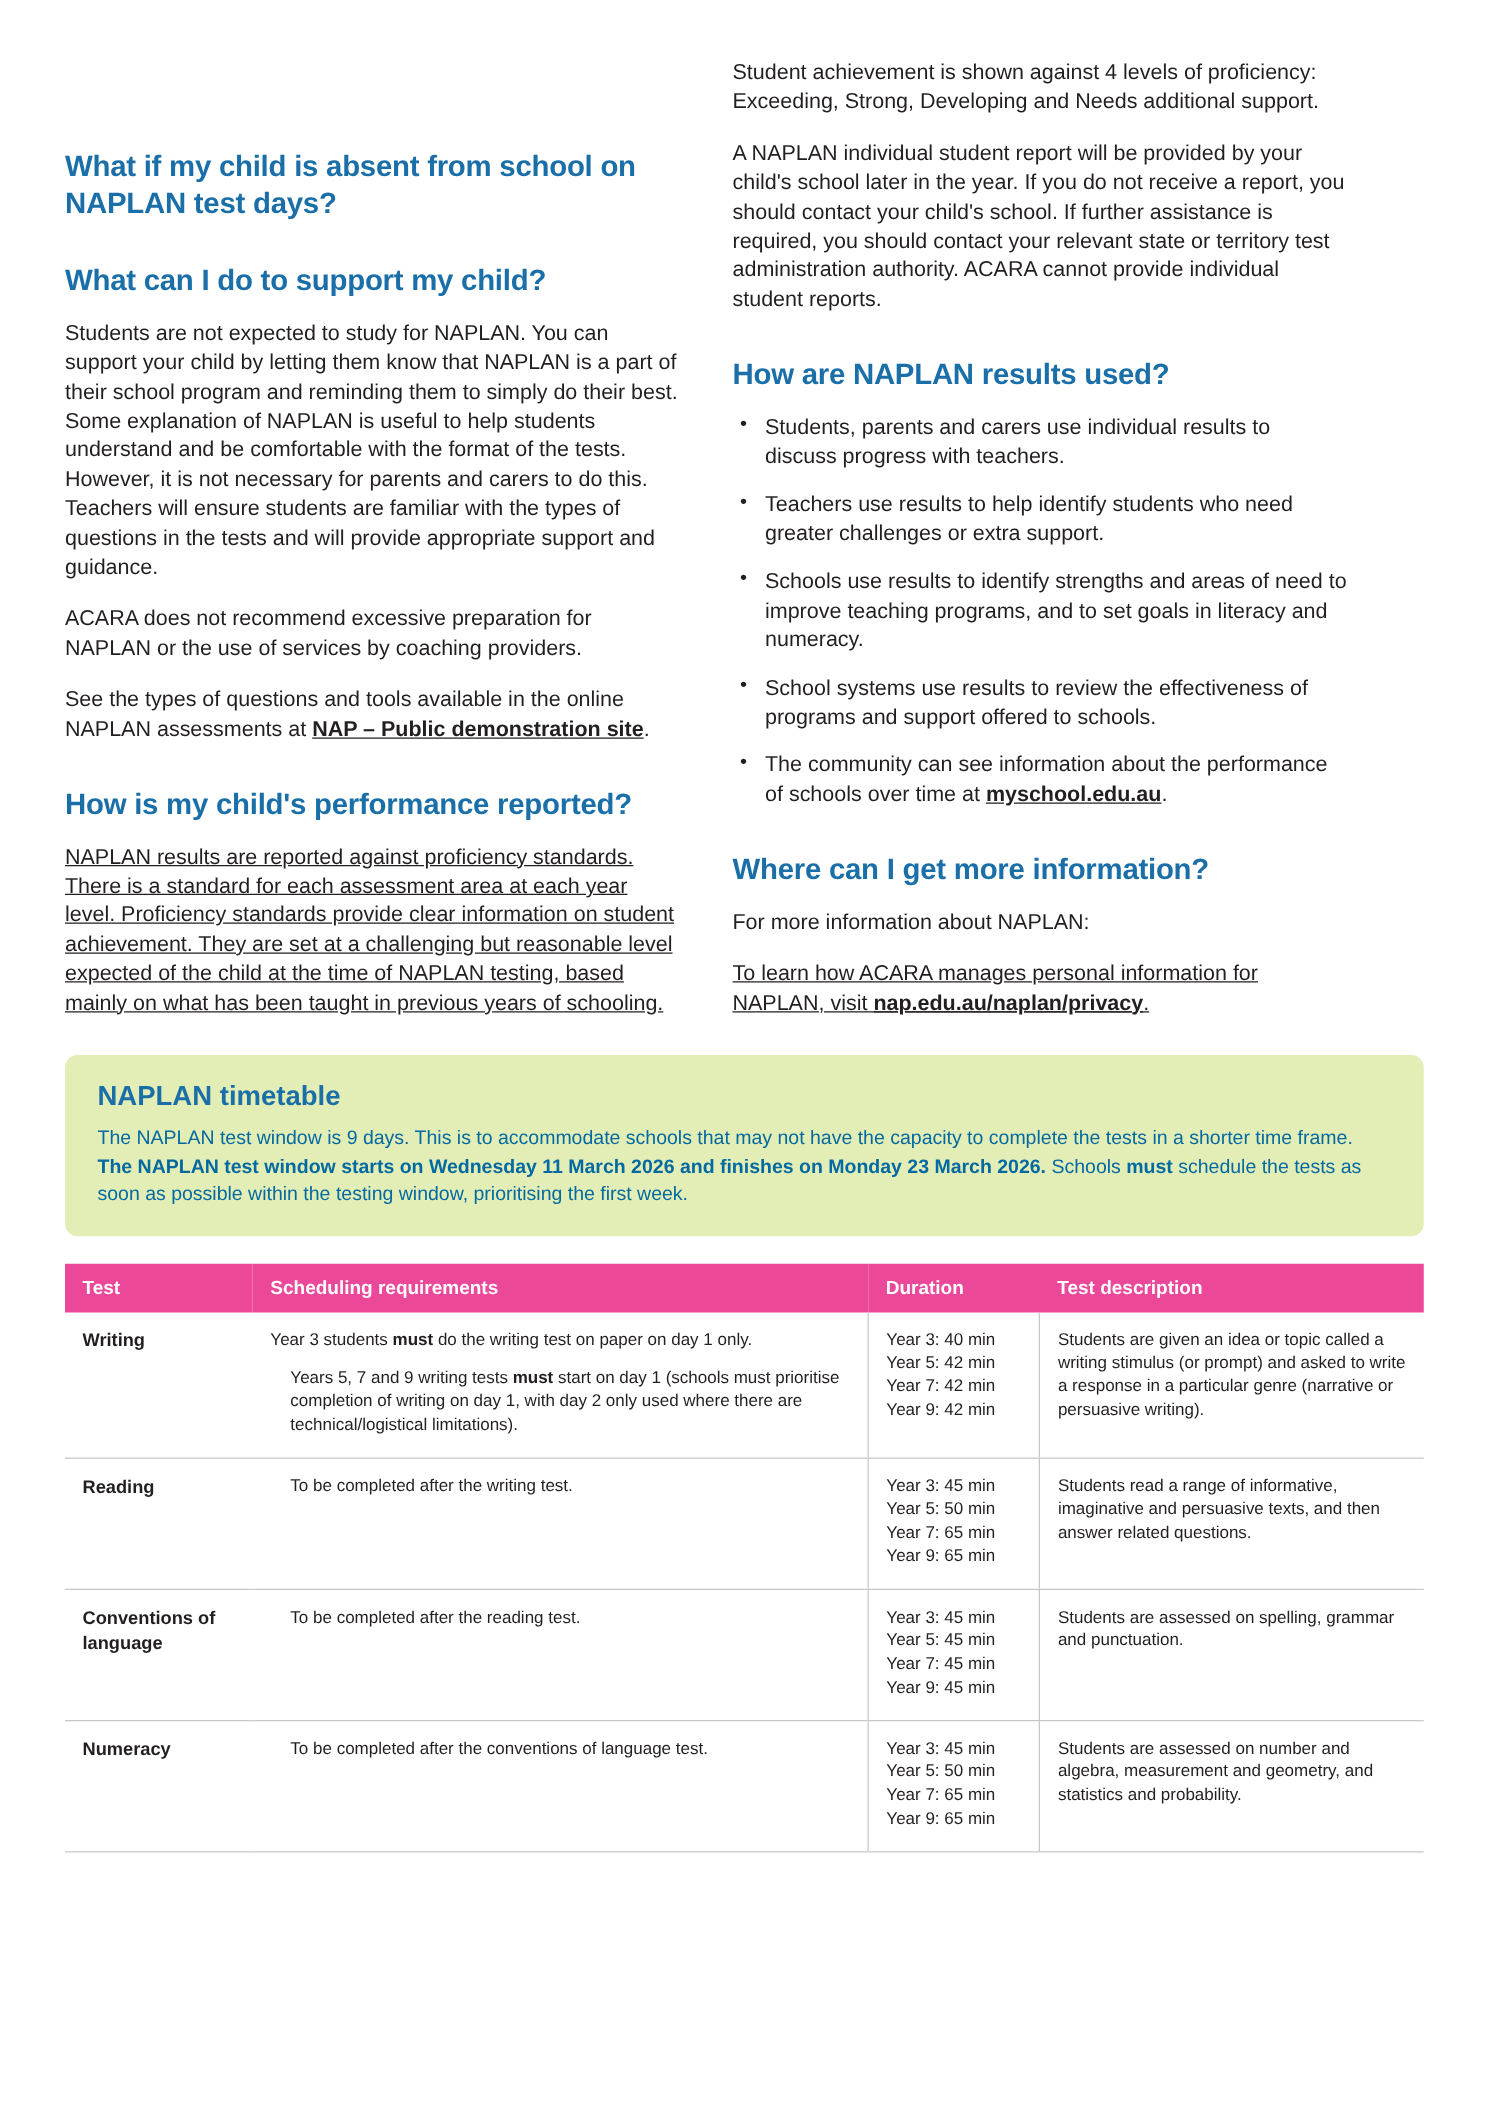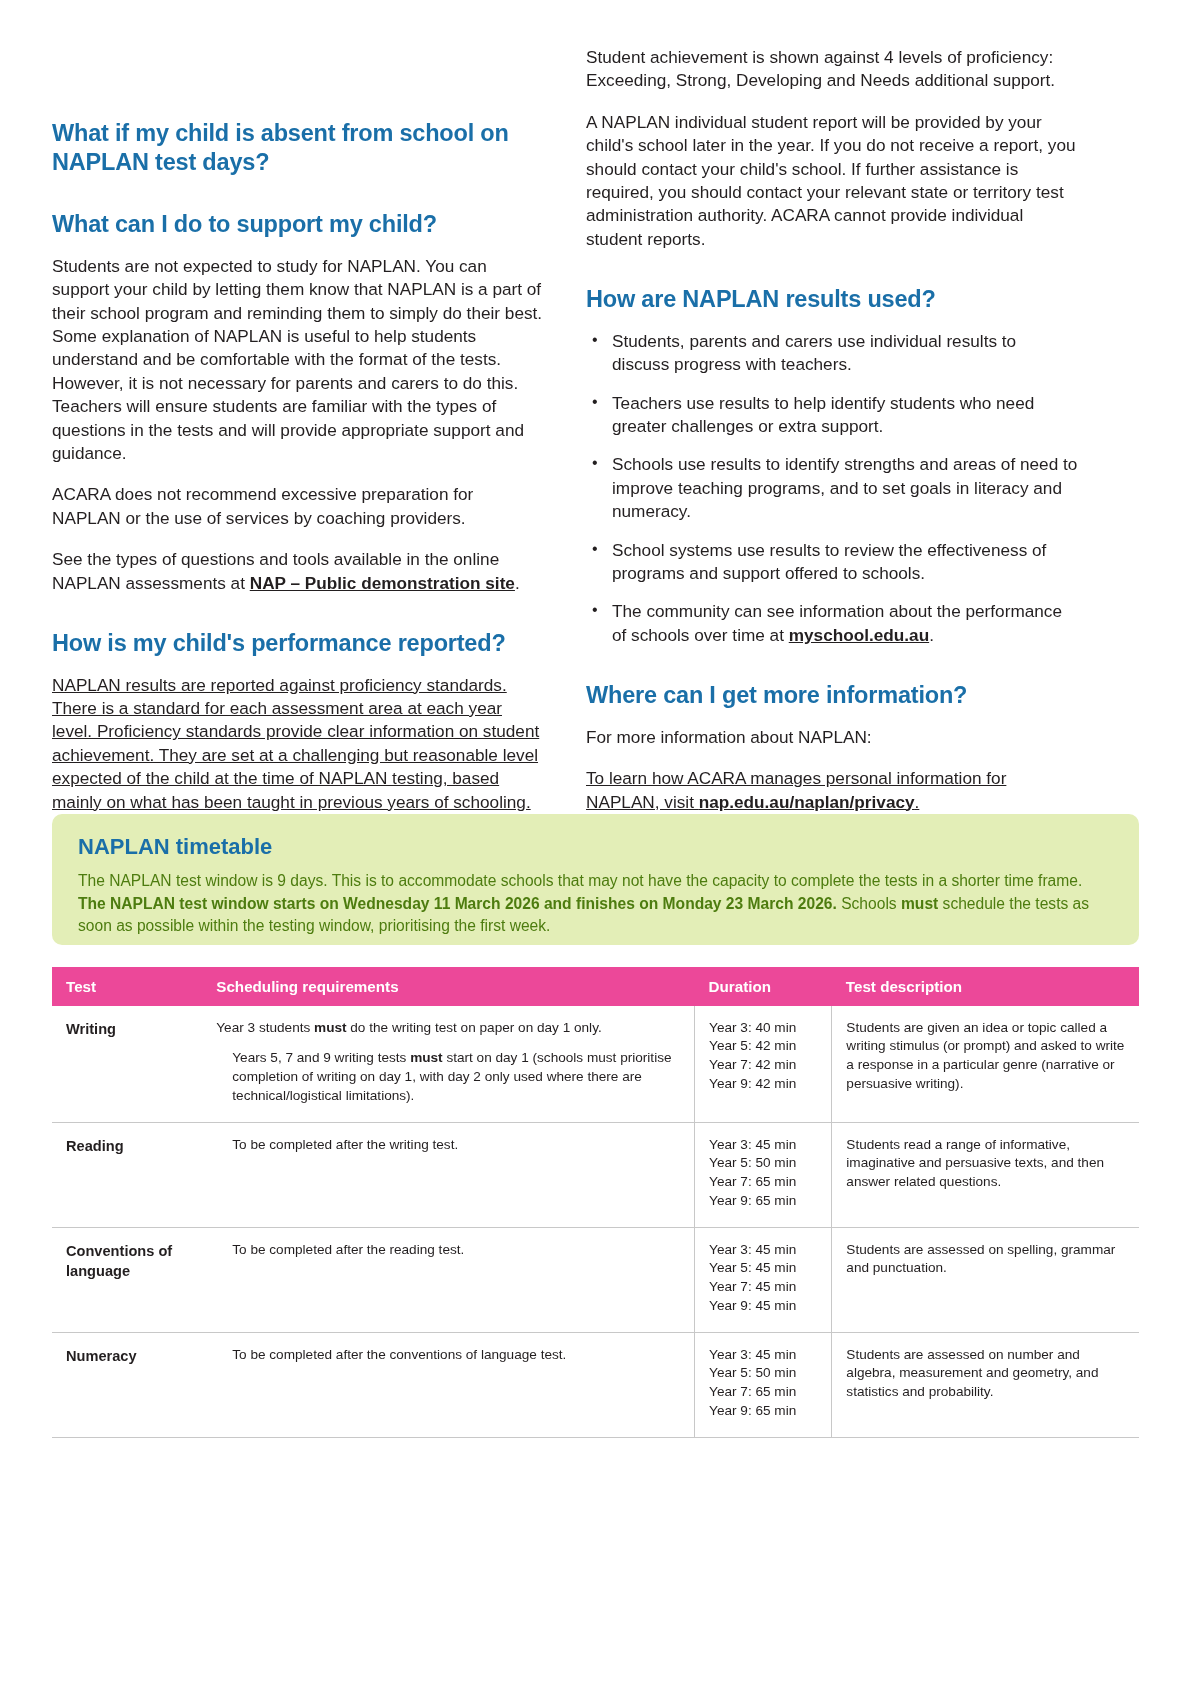--- a/index.html
+++ b/index.html
@@ -74,9 +74,10 @@
 
   
   .callout {
+    margin-top: 30px;
     background: #e3eeb7;
     border-radius: 10px;
-    padding: 20px 26px 7px 26px;
+    padding: 20px 26px 21px 26px;
   }
   .callout h3 {
     color: #1a6fa8;

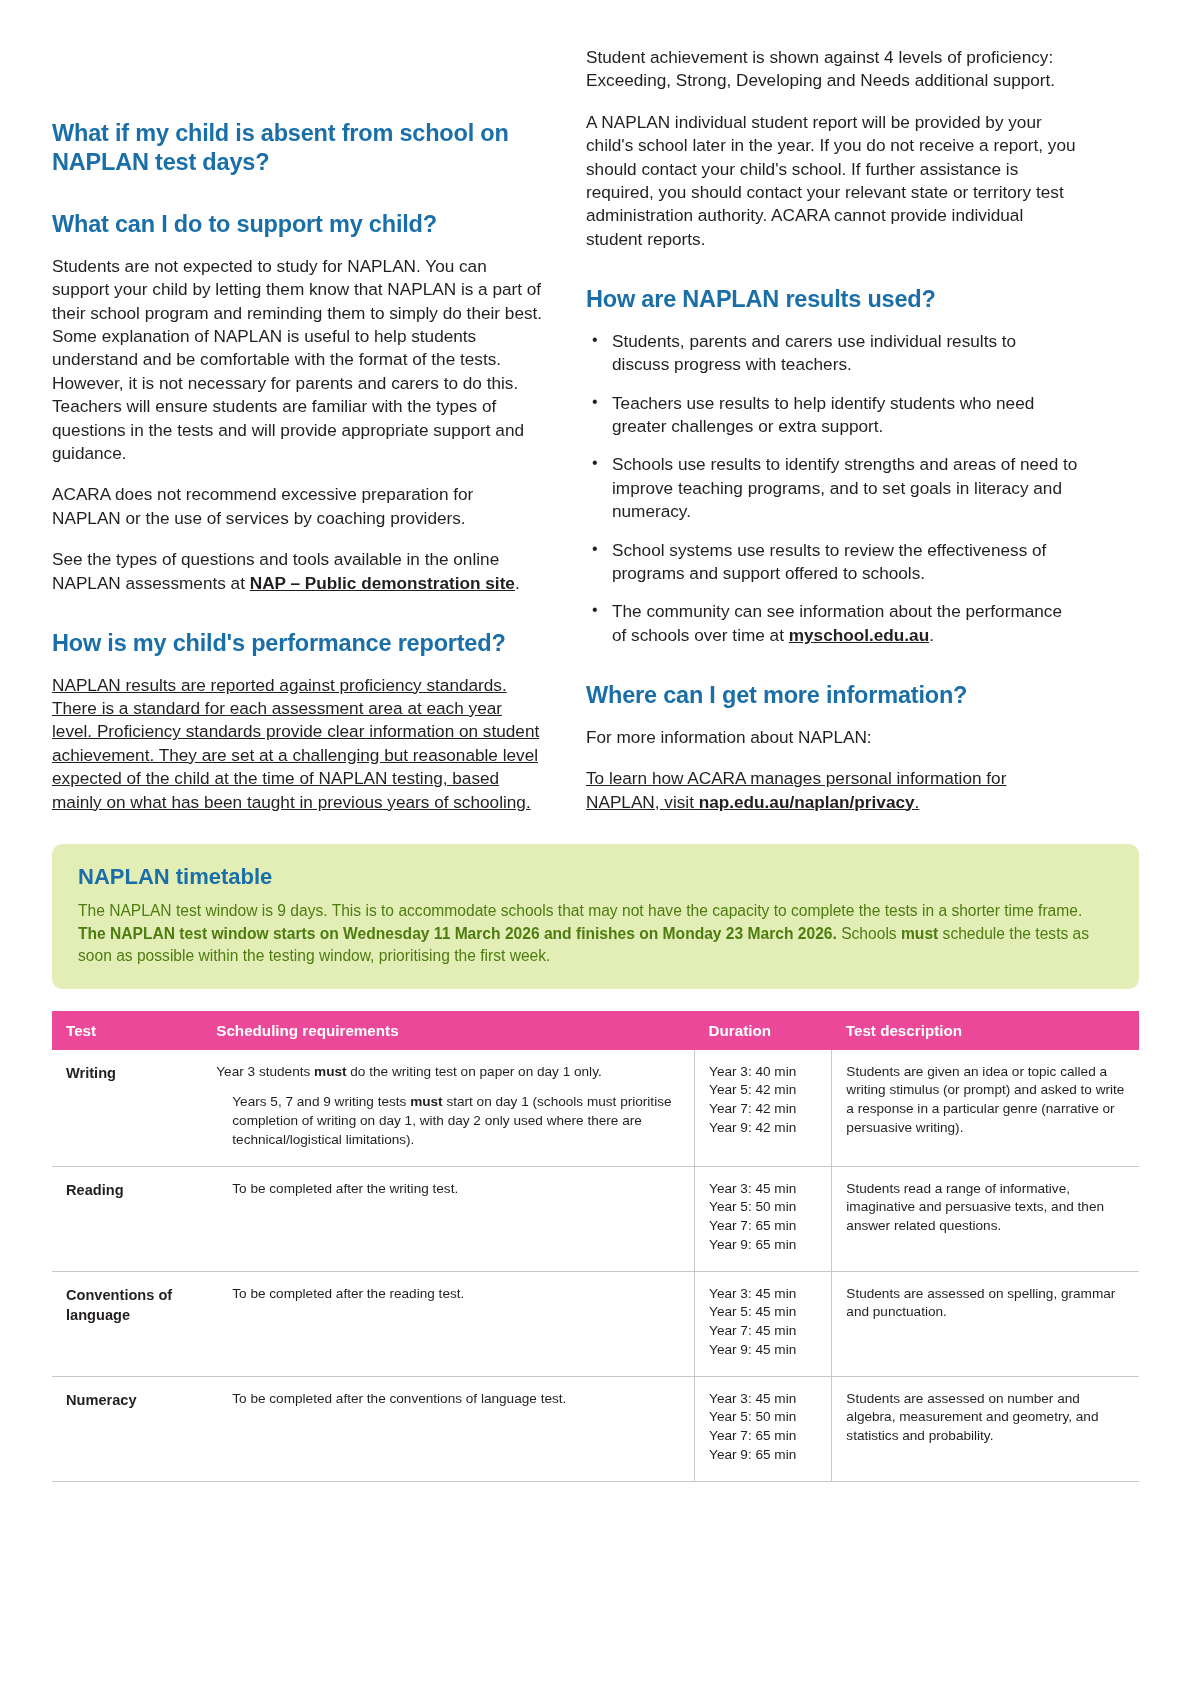--- a/index.html
+++ b/index.html
@@ -89,7 +89,7 @@
     margin: 0;
     font-size: 15.6px;
     line-height: 1.45;
-    color: #4d7c0f;
+    color: #0369a1;
   }
   .callout b { font-weight: bold; }
 

